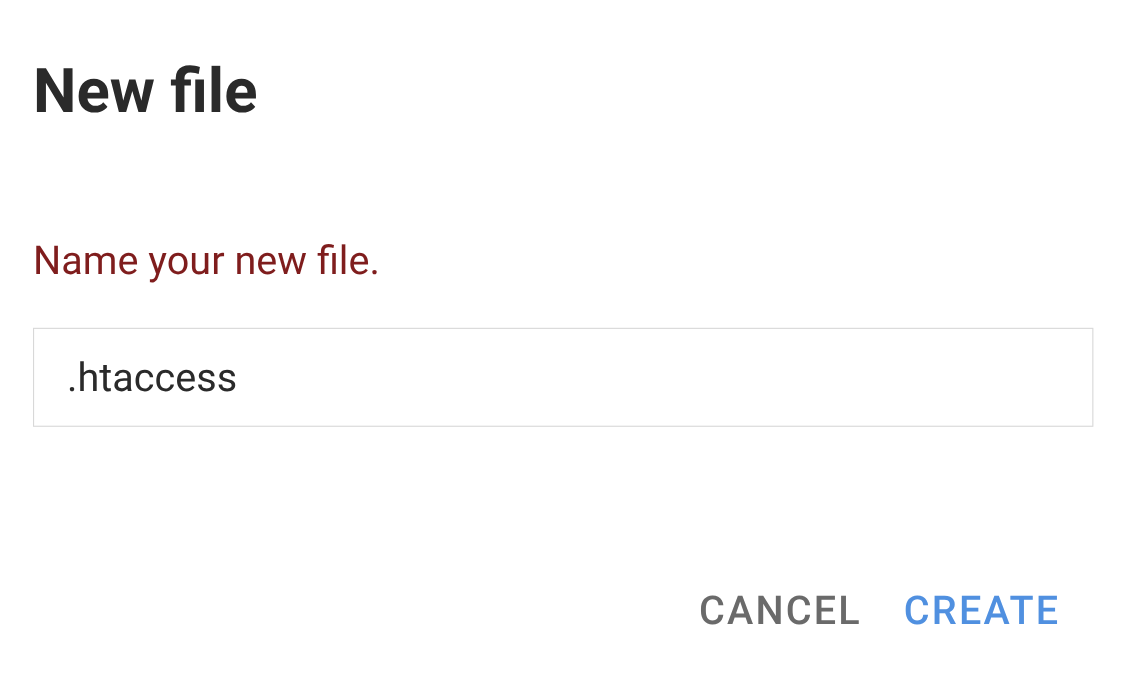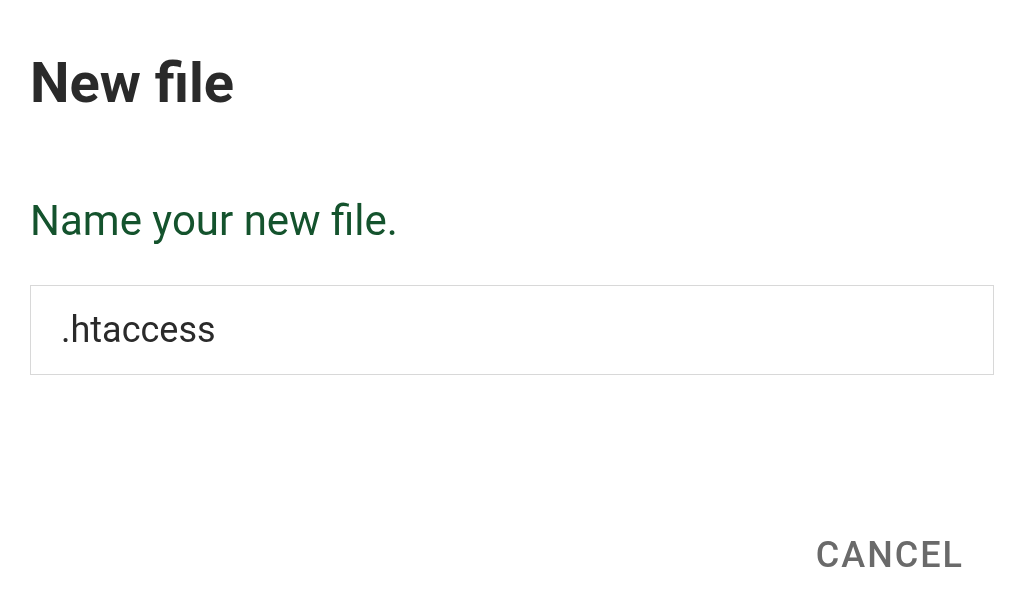--- a/index.html
+++ b/index.html
@@ -19,7 +19,7 @@
       font-size: 56px;
       font-weight: 700;
       color: #2a2a2a;
-      margin-bottom: 80px;
+      margin-bottom: 100px;
     }
     .dialog-label {
       font-size: 42px;

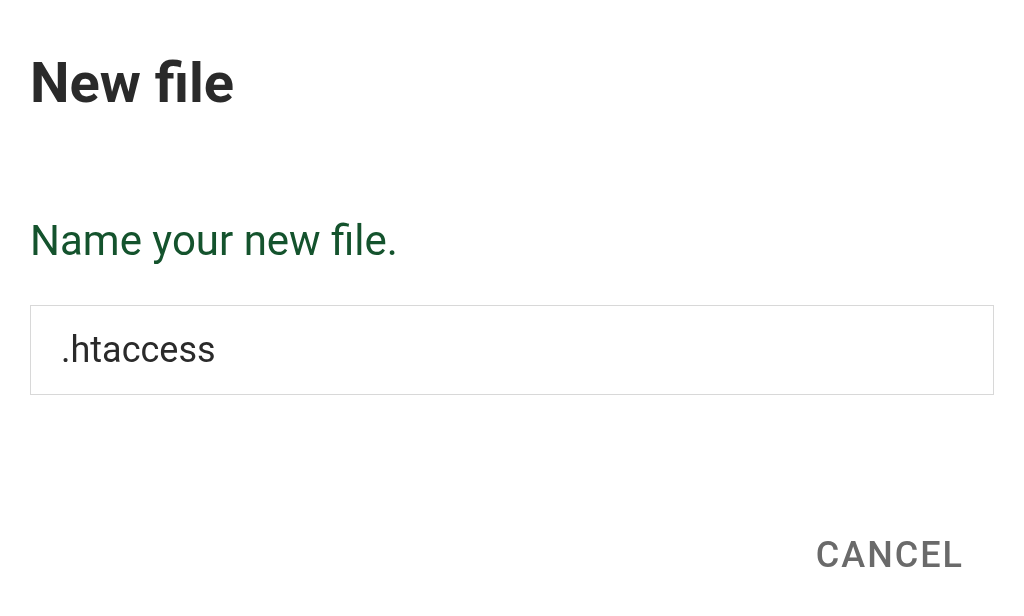--- a/index.html
+++ b/index.html
@@ -22,9 +22,9 @@
       margin-bottom: 100px;
     }
     .dialog-label {
-      font-size: 42px;
+      font-size: 36px;
       font-weight: 400;
-      color: #14532d;
+      color: #7f1d1d;
       margin-bottom: 40px;
     }
     .filename-input {

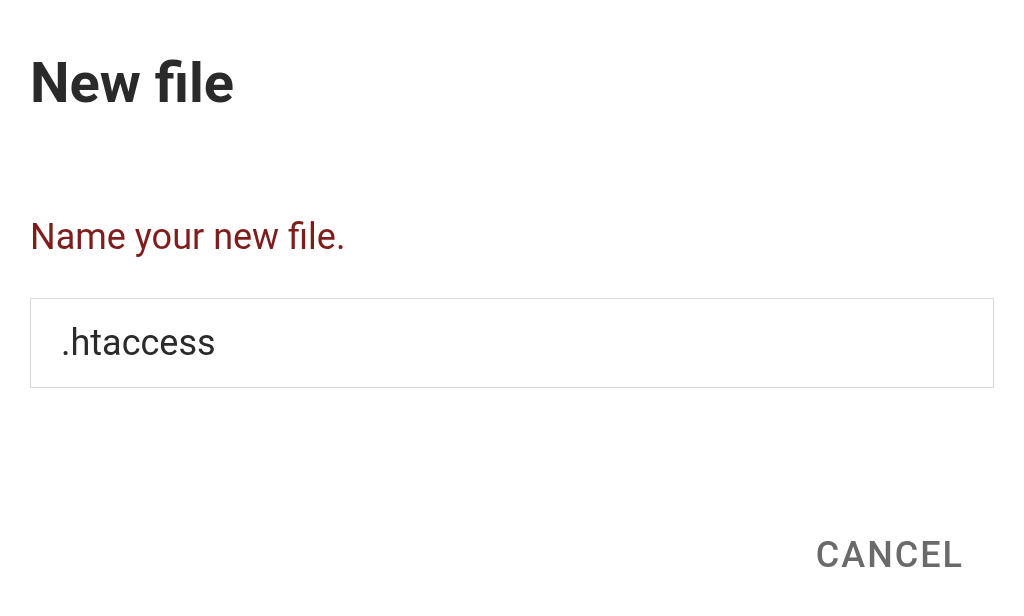--- a/index.html
+++ b/index.html
@@ -76,6 +76,7 @@
 
 <div class="button-row">
   <button class="btn btn-cancel">CANCEL</button>
+  <button class="btn btn-create">CREATE</button>
 </div>
 
 

